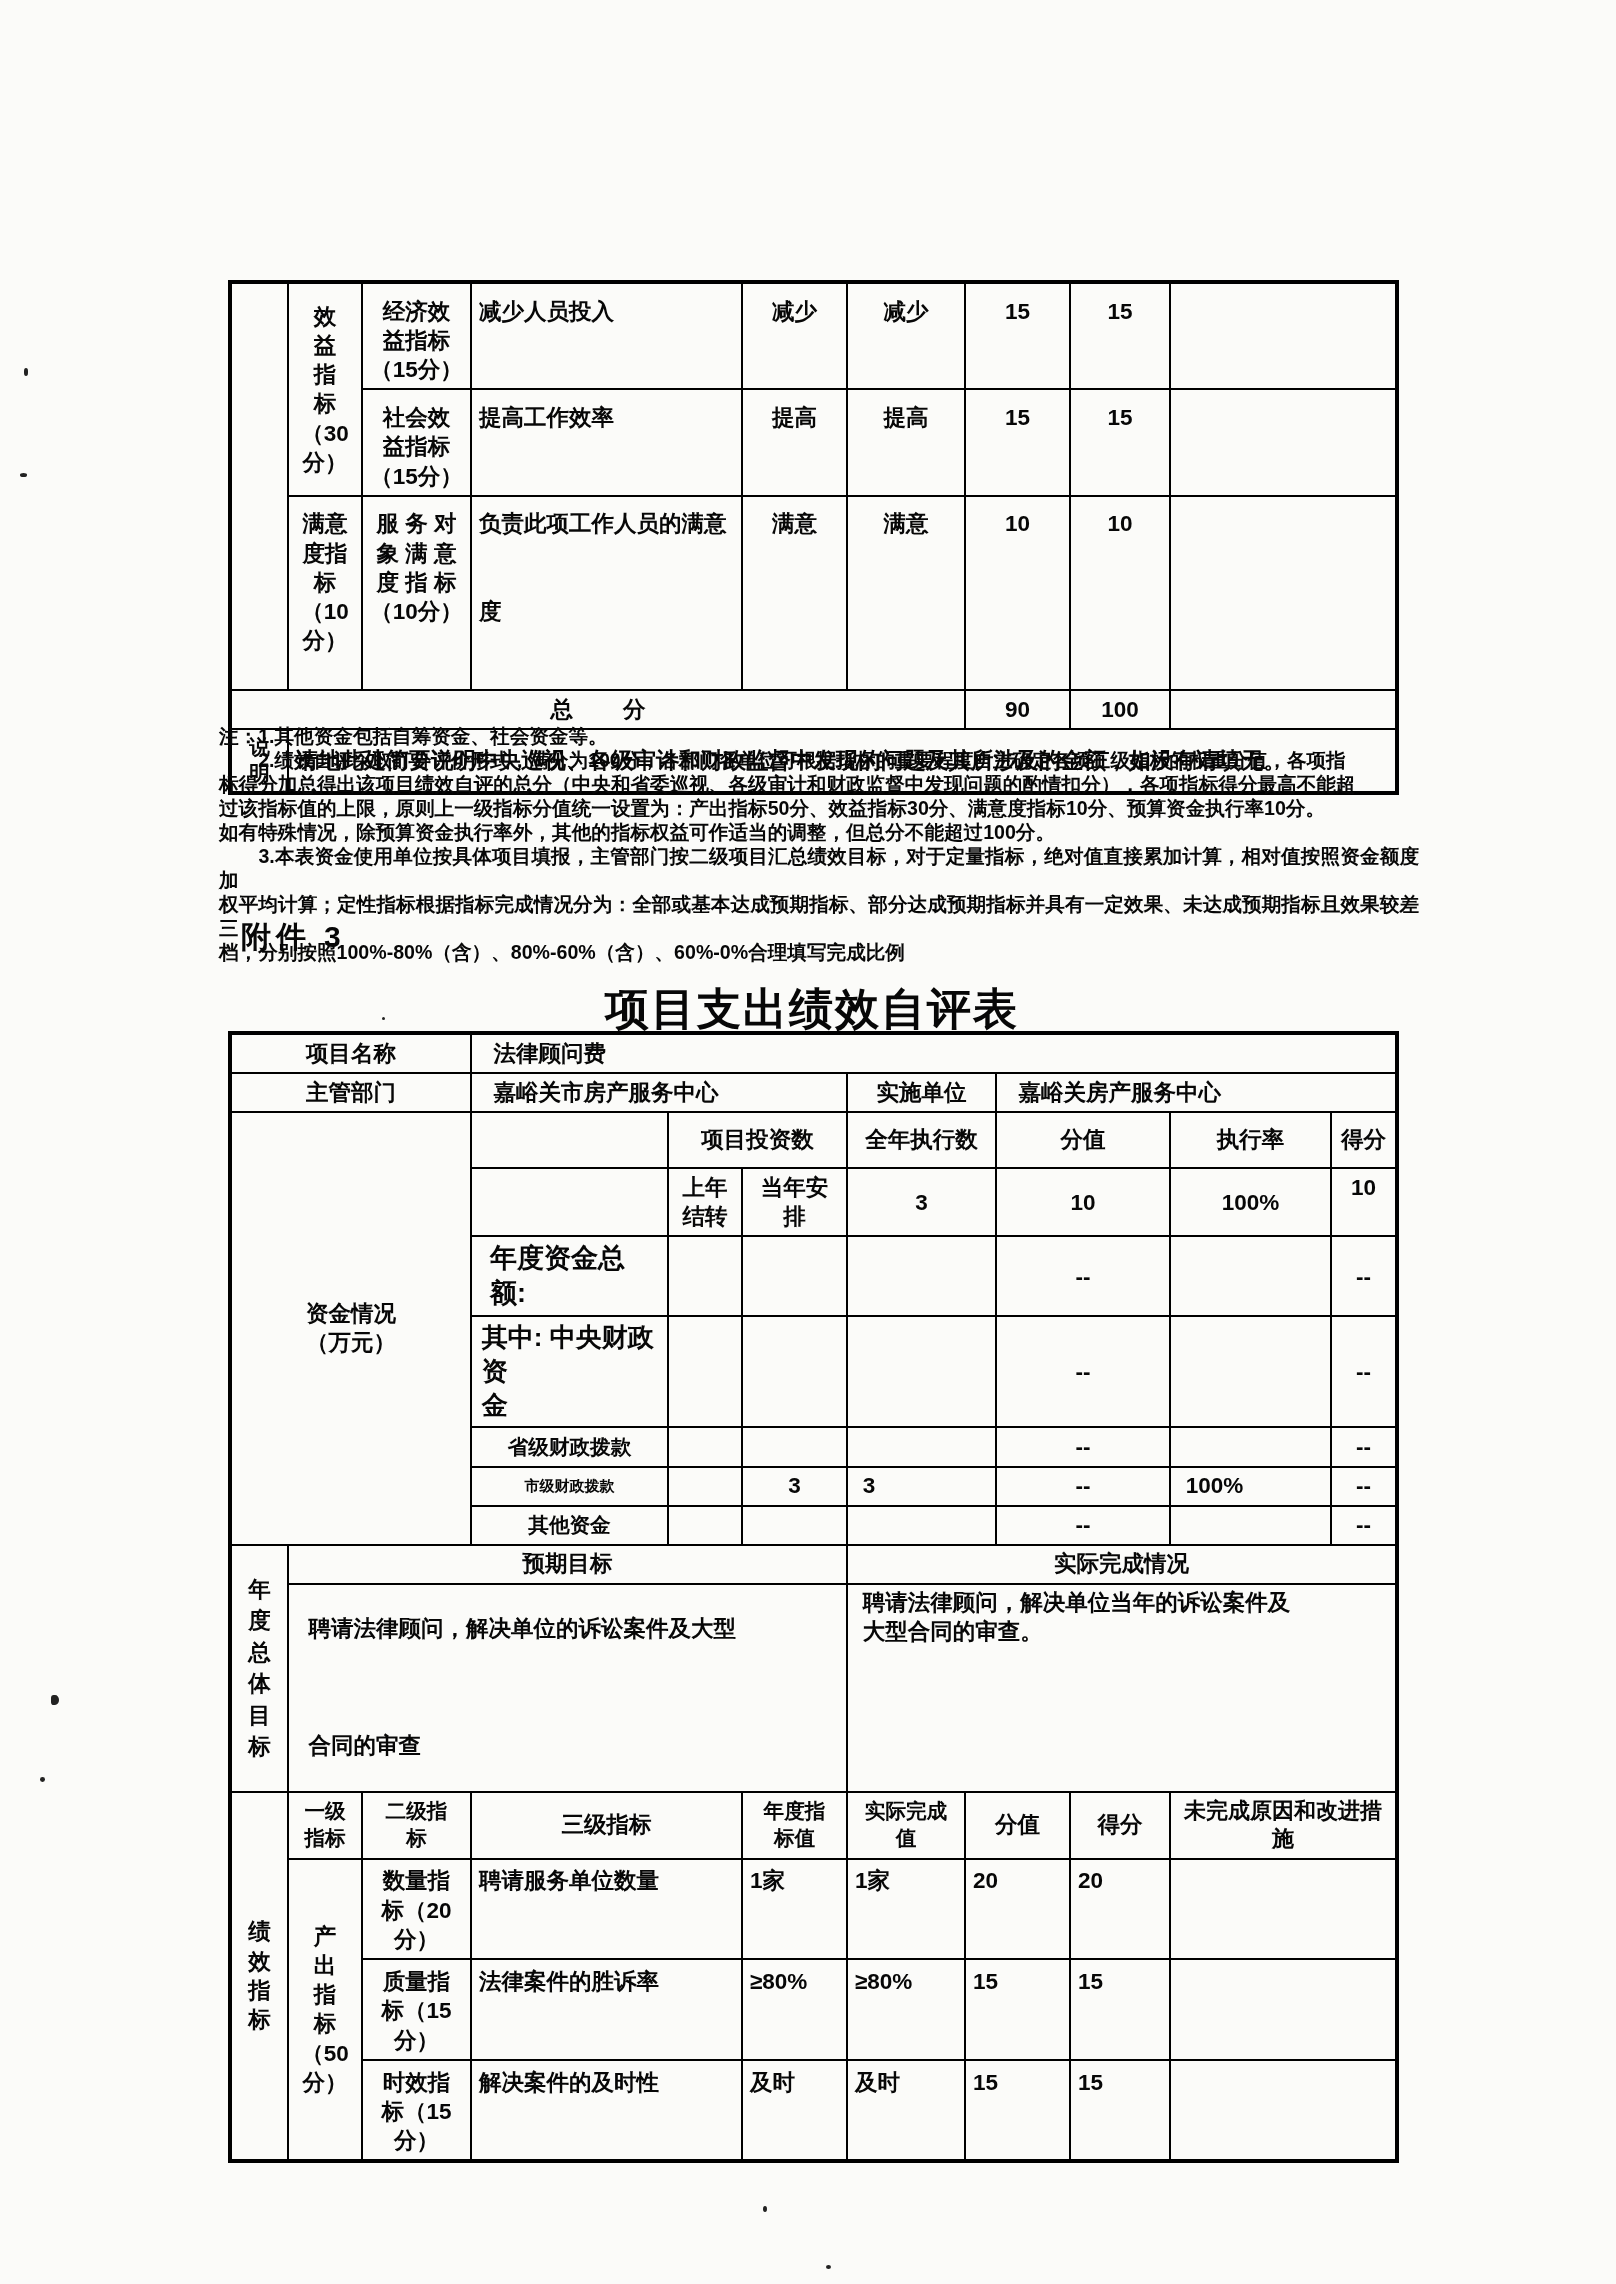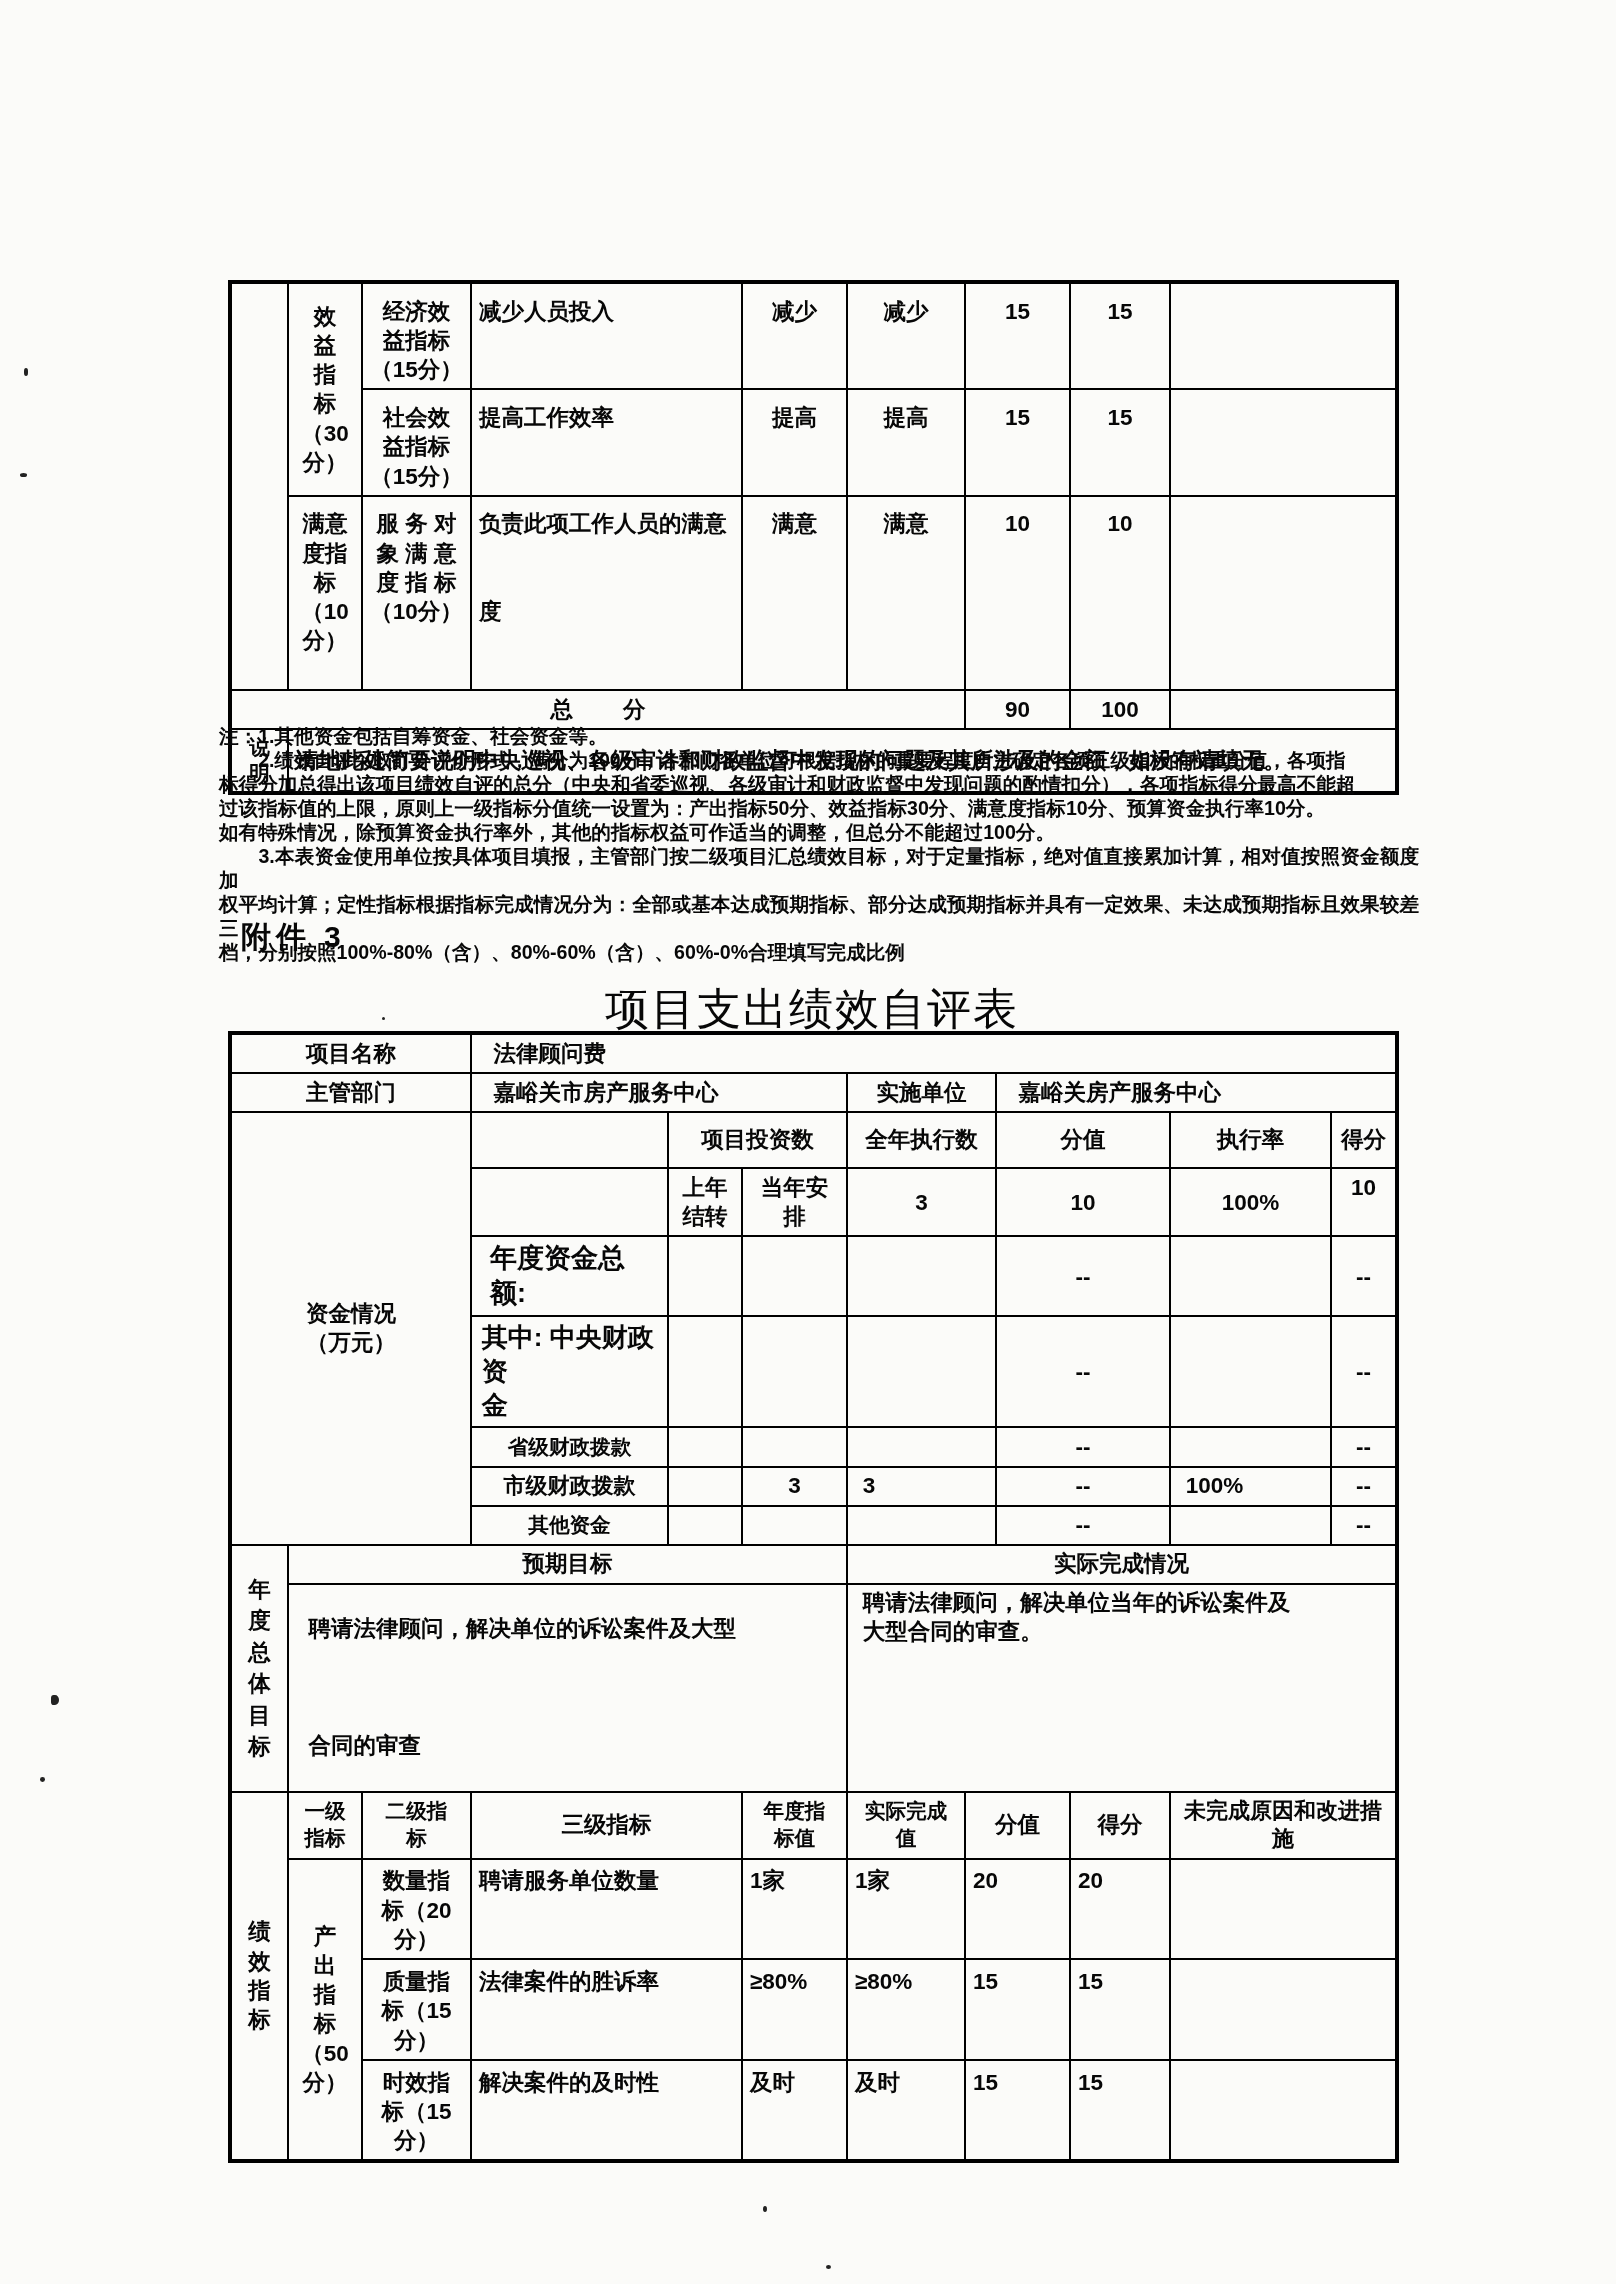--- a/index.html
+++ b/index.html
@@ -50,7 +50,7 @@
   }
   #doc-title {
     position:absolute; left:228px; top:980px; width:1168px;
-    text-align:center; font-size:44px; font-weight:normal; letter-spacing:2px;
+    text-align:center; font-size:44px; font-weight:bold; letter-spacing:2px;
   }
   .speck { position:absolute; background:#222; border-radius:50%; }
   .s1 { left:23.5px;  top:368px;  width:4.9px; height:7.8px; }

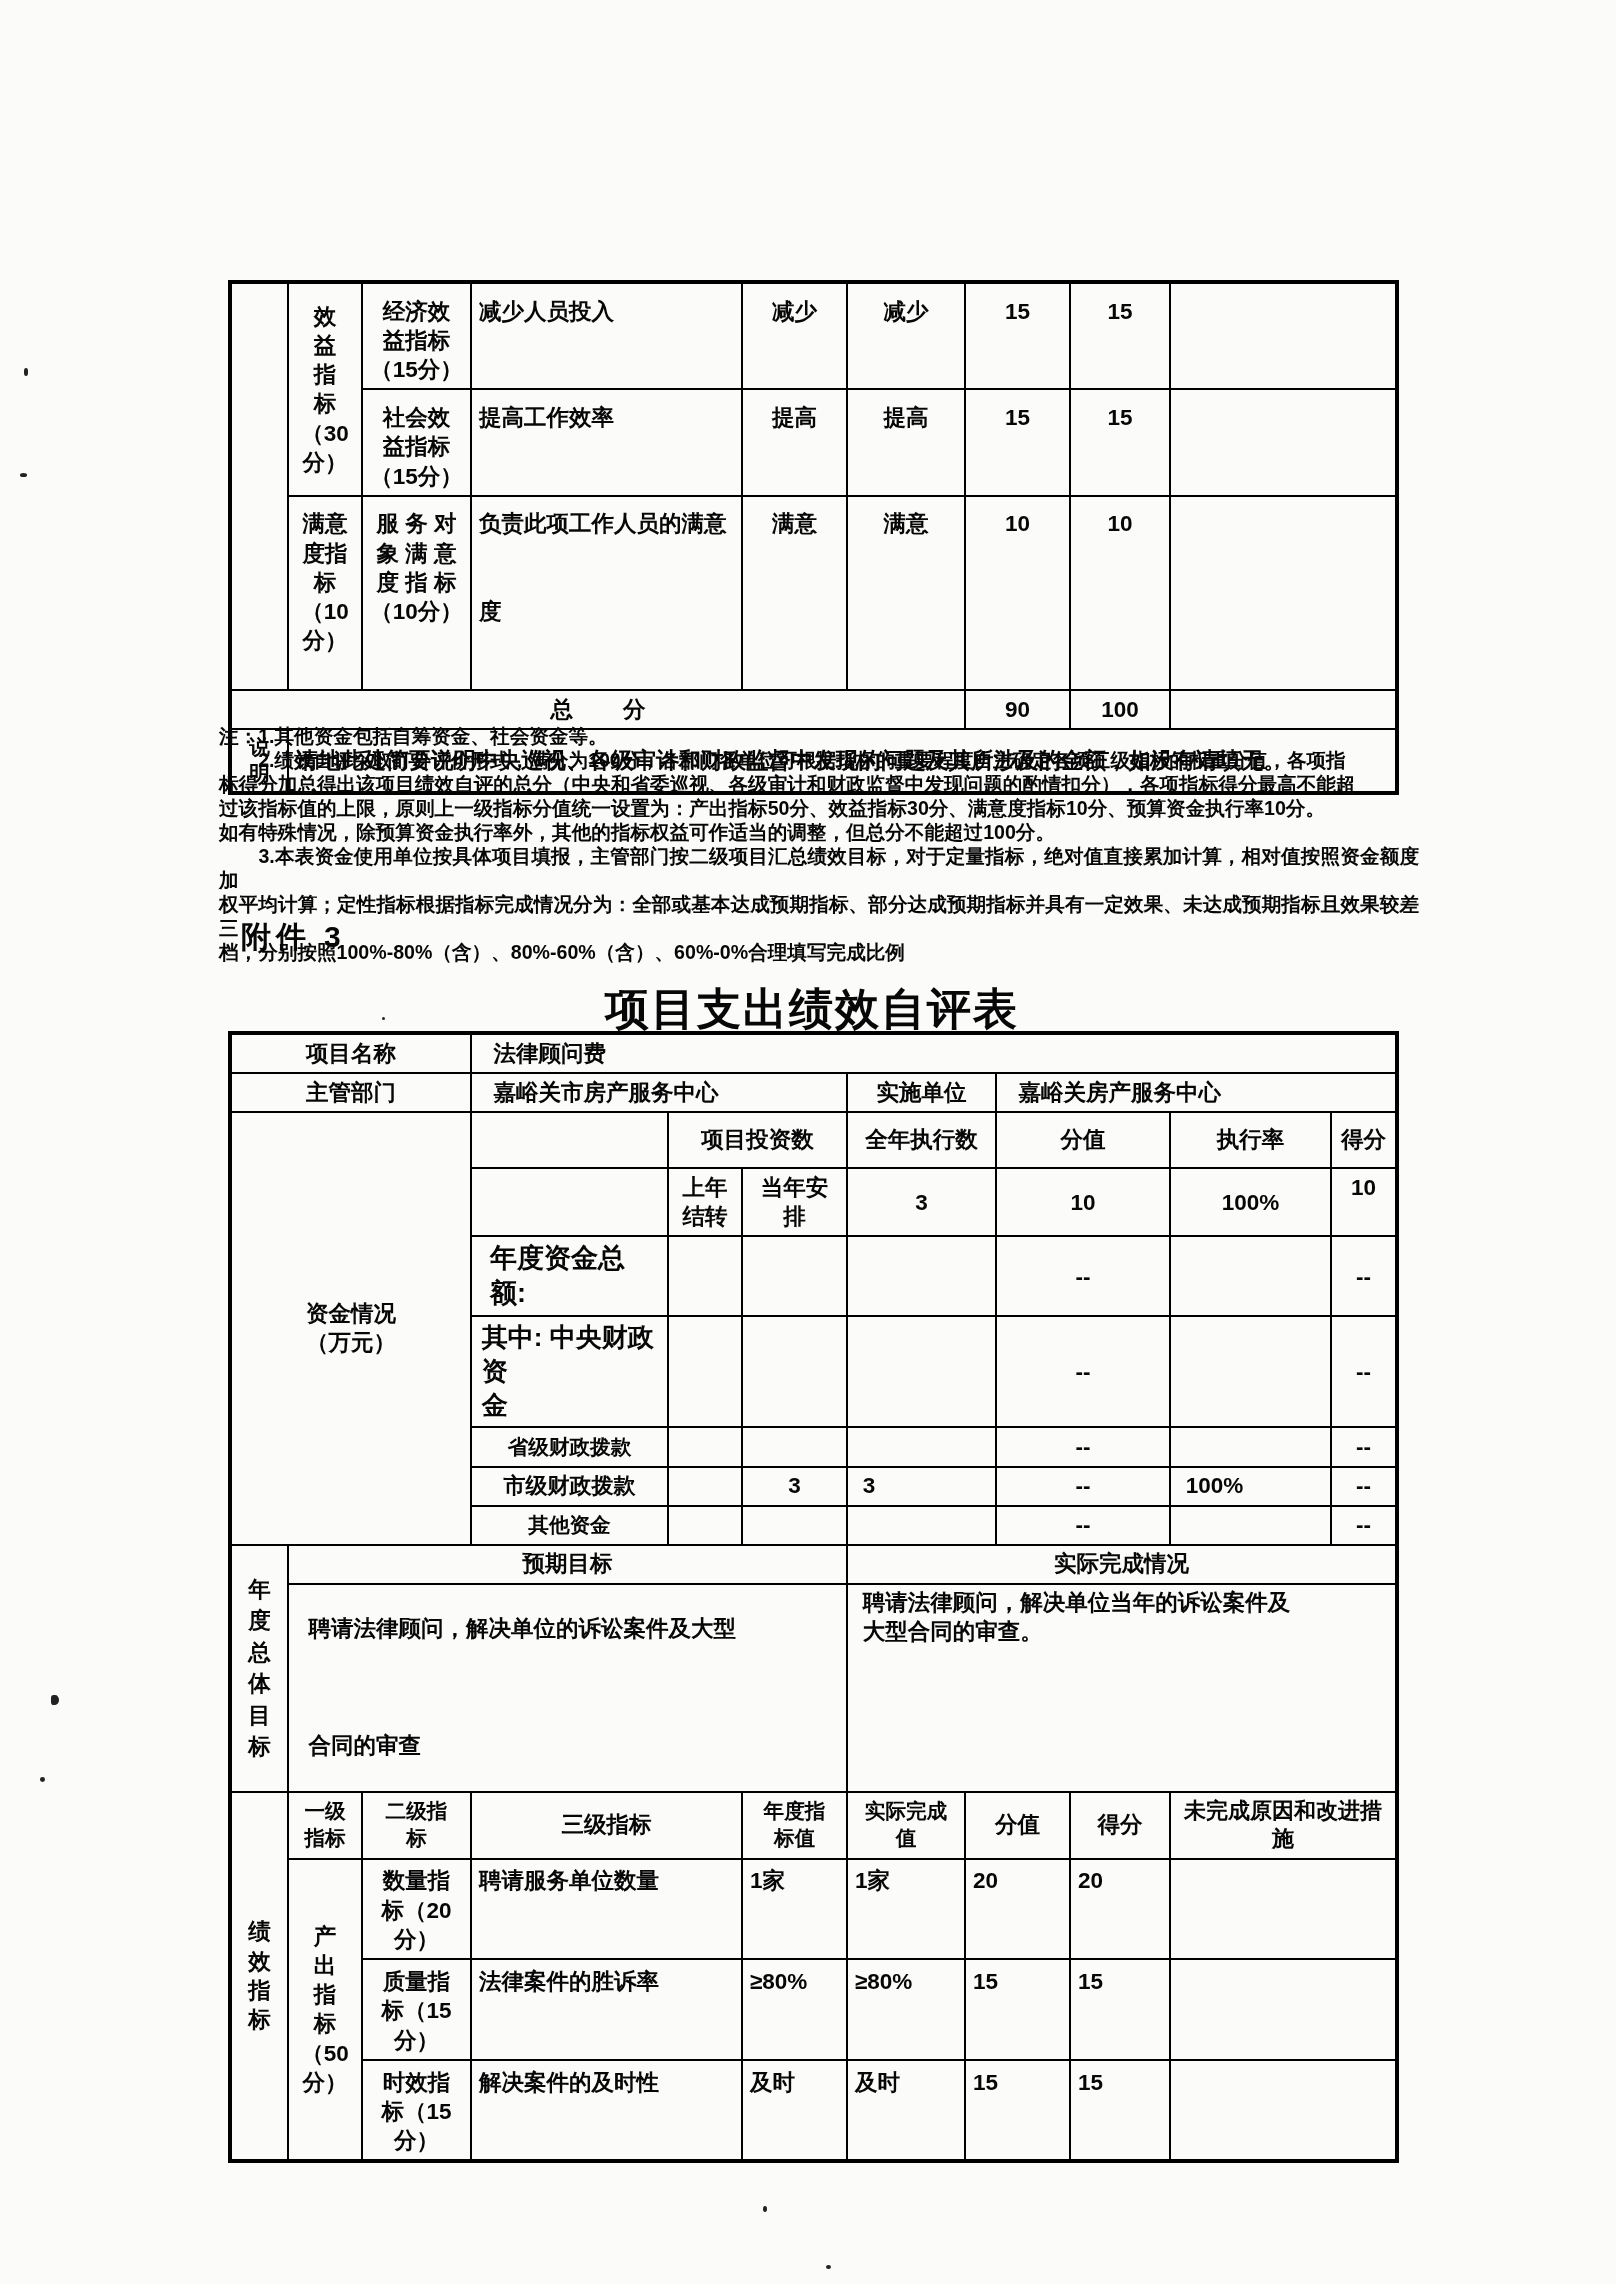--- a/index.html
+++ b/index.html
@@ -230,7 +230,7 @@
       <td class="num">--</td>
     </tr>
     <tr style="height:29px">
-      <td style="font-size:22px">市级财政拨款</td>
+      <td style="font-size:15px">市级财政拨款</td>
       <td></td>
       <td class="num">3</td>
       <td colspan="2" class="num tl" style="padding-left:14.7px">3</td>

